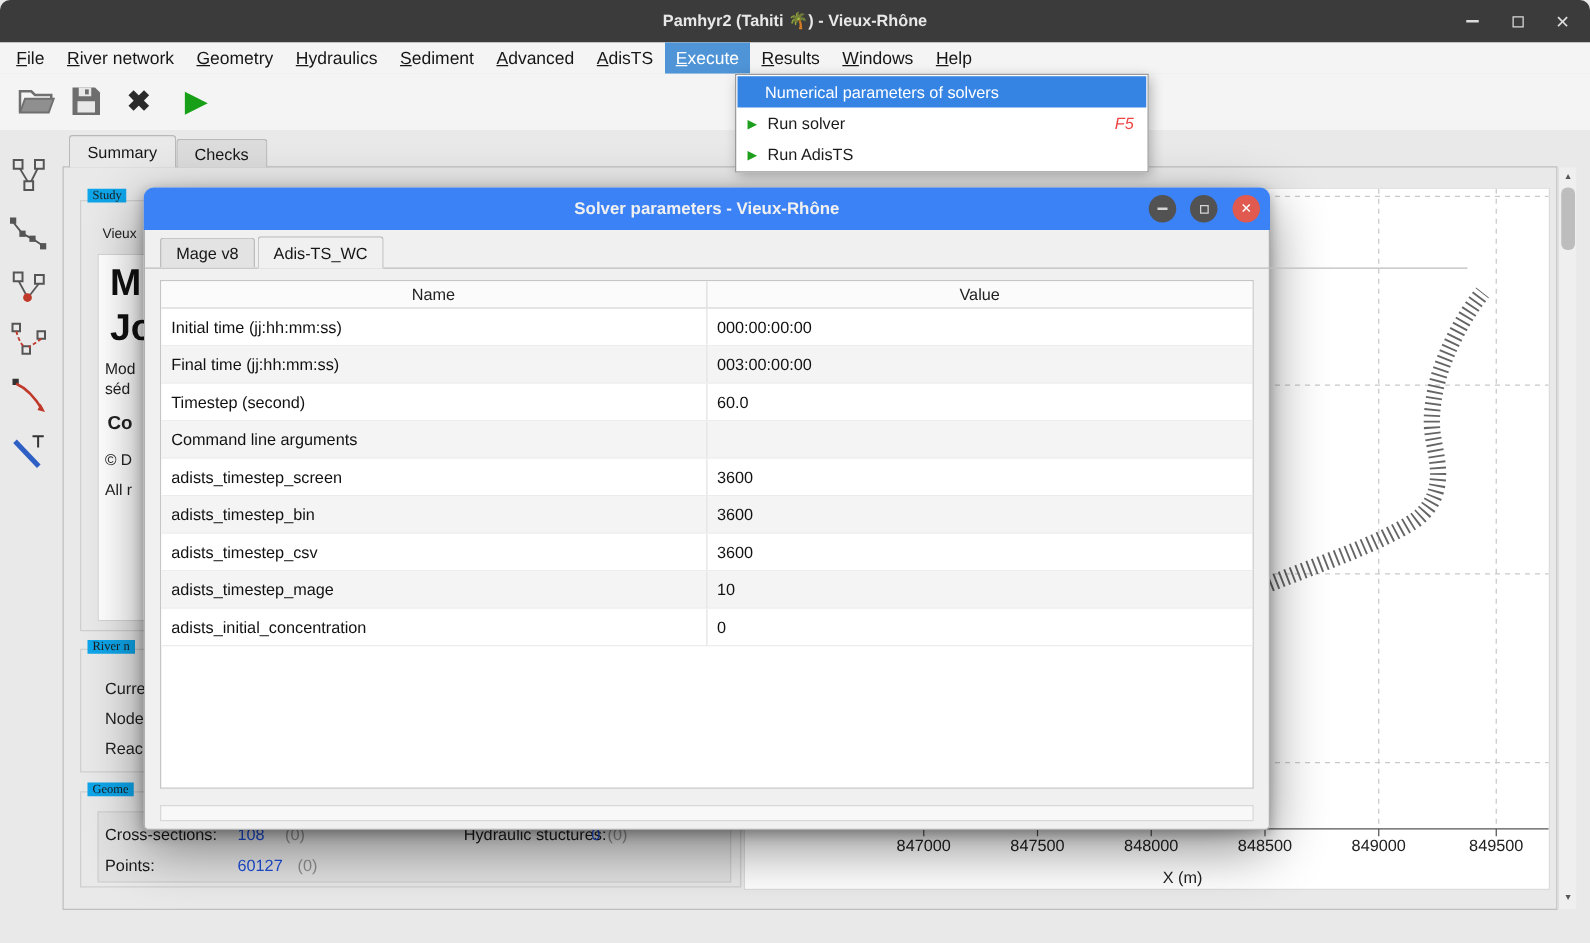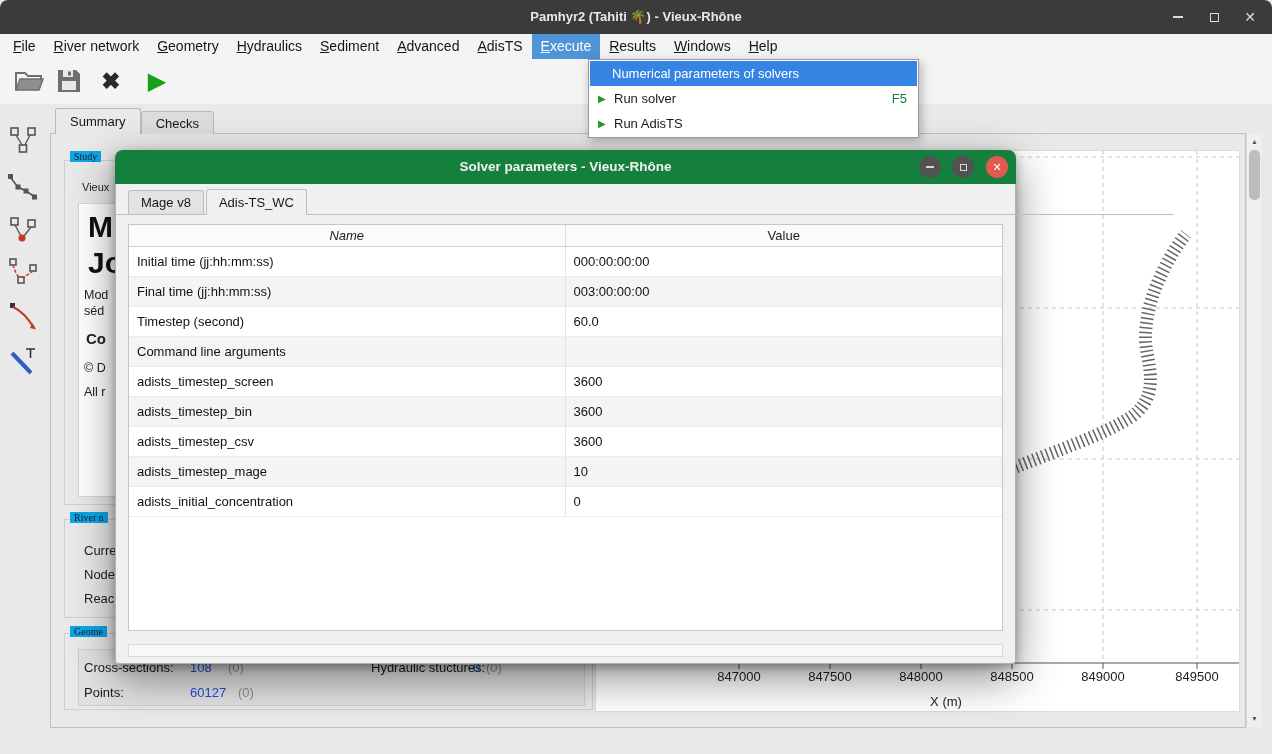--- a/index.html
+++ b/index.html
@@ -55,7 +55,7 @@
   .dd-item--selected { background:#3584e4; color:#ffffff; padding-left:22px; }
   .dd-play { width:16px; color:#1d9e1d; font-size:10px; }
   .dd-label { flex:1; }
-  .dd-shortcut { color:#15803d; }
+  .dd-shortcut { color:#ef4444;font-style:italic; }
 
   
   .side-btn { position:absolute; left:6px; width:34px; height:36px; display:flex; align-items:center; justify-content:center; }

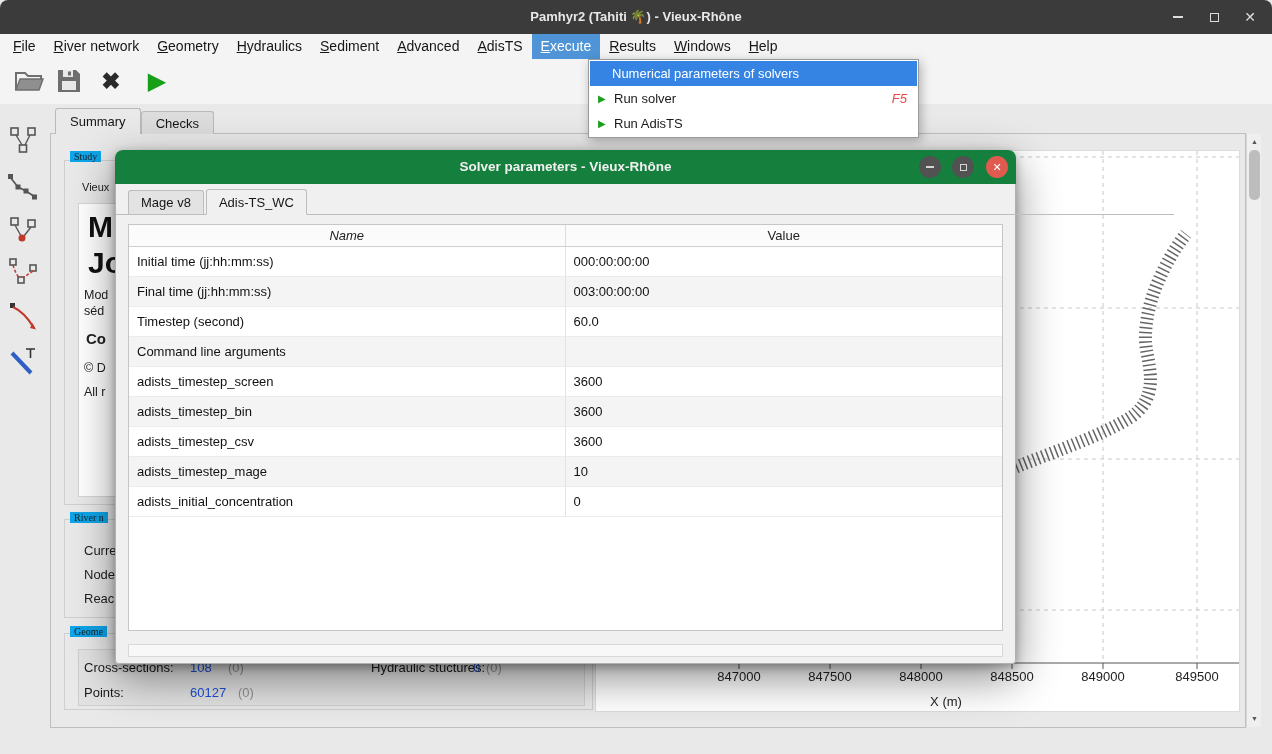--- a/index.html
+++ b/index.html
@@ -113,7 +113,7 @@
   
   .dialog { position:absolute; left:115px; top:150px; width:901px; height:514px; z-index:20;
             box-shadow:0 14px 44px rgba(0,0,0,.45), 0 3px 10px rgba(0,0,0,.3); border-radius:8px 8px 4px 4px; }
-  .dlg-titlebar { position:absolute; left:0; top:0; width:901px; height:34px; background:#15803d; border-radius:8px 8px 0 0; }
+  .dlg-titlebar { position:absolute; left:0; top:0; width:901px; height:34px; background:#3b82f6; border-radius:8px 8px 0 0; }
   .dlg-title { position:absolute; left:0; right:0; top:0; height:34px; line-height:34px; text-align:center; color:#f0f0f0; font-size:13.5px; font-weight:bold; }
   .dlg-btn { position:absolute; top:6px; width:22px; height:22px; border-radius:50%; display:flex; align-items:center; justify-content:center; }
   .dlg-btn-min { left:804px; background:#525252; }

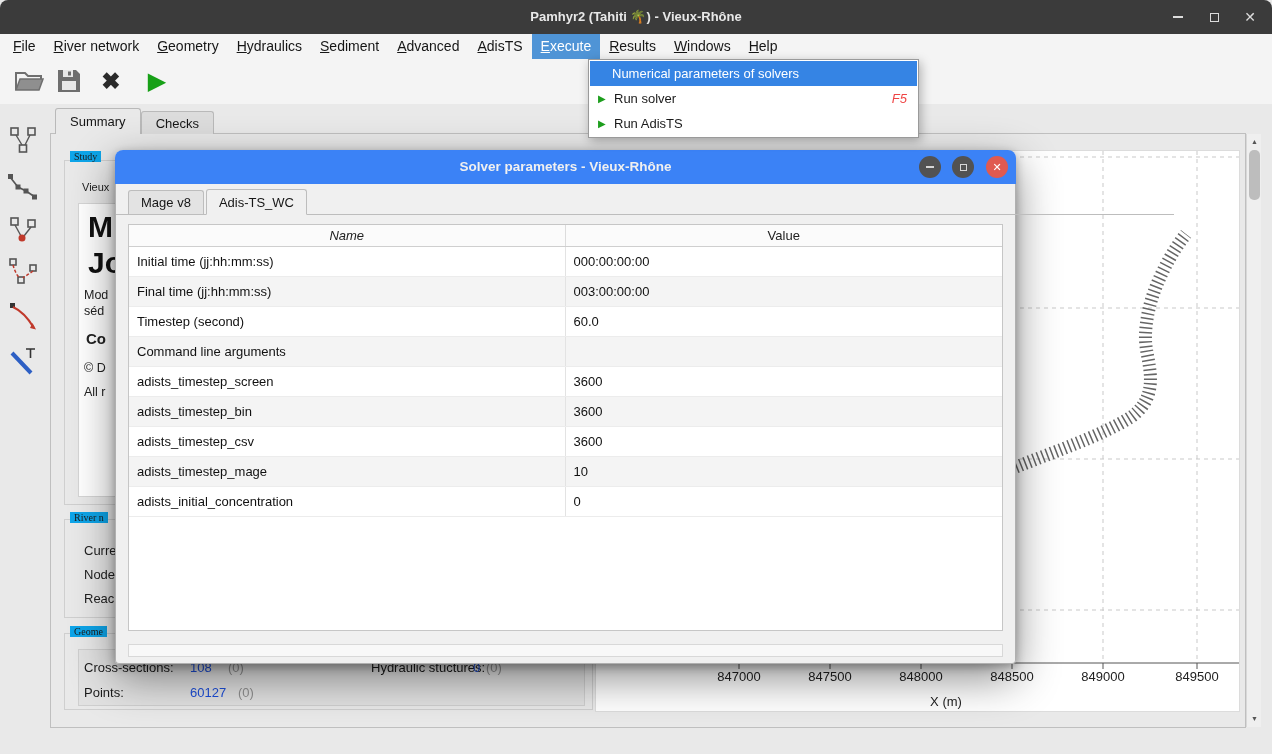--- a/index.html
+++ b/index.html
@@ -131,7 +131,7 @@
   .dlg-table { position:absolute; left:13px; top:74px; width:875px; height:407px; background:#ffffff; border:1px solid #c6c6c6; overflow:hidden; }
   .thead { display:flex; height:22px; background:#fbfbfb; border-bottom:1px solid #cfcfcf; font-size:13px; color:#222; }
   .th { width:50%; text-align:center; line-height:21px; }
-  .th-name { border-right:1px solid #dcdcdc;font-style:italic; }
+  .th-name { border-right:1px solid #dcdcdc; }
   .trow { display:flex; height:30px; line-height:29px; border-bottom:1px solid #ececec; font-size:13px; color:#111; background:#ffffff; }
   .trow:nth-child(even) { background:#f4f4f4; }
   .tcell { width:50%; padding-left:8px; overflow:hidden; white-space:nowrap; }

